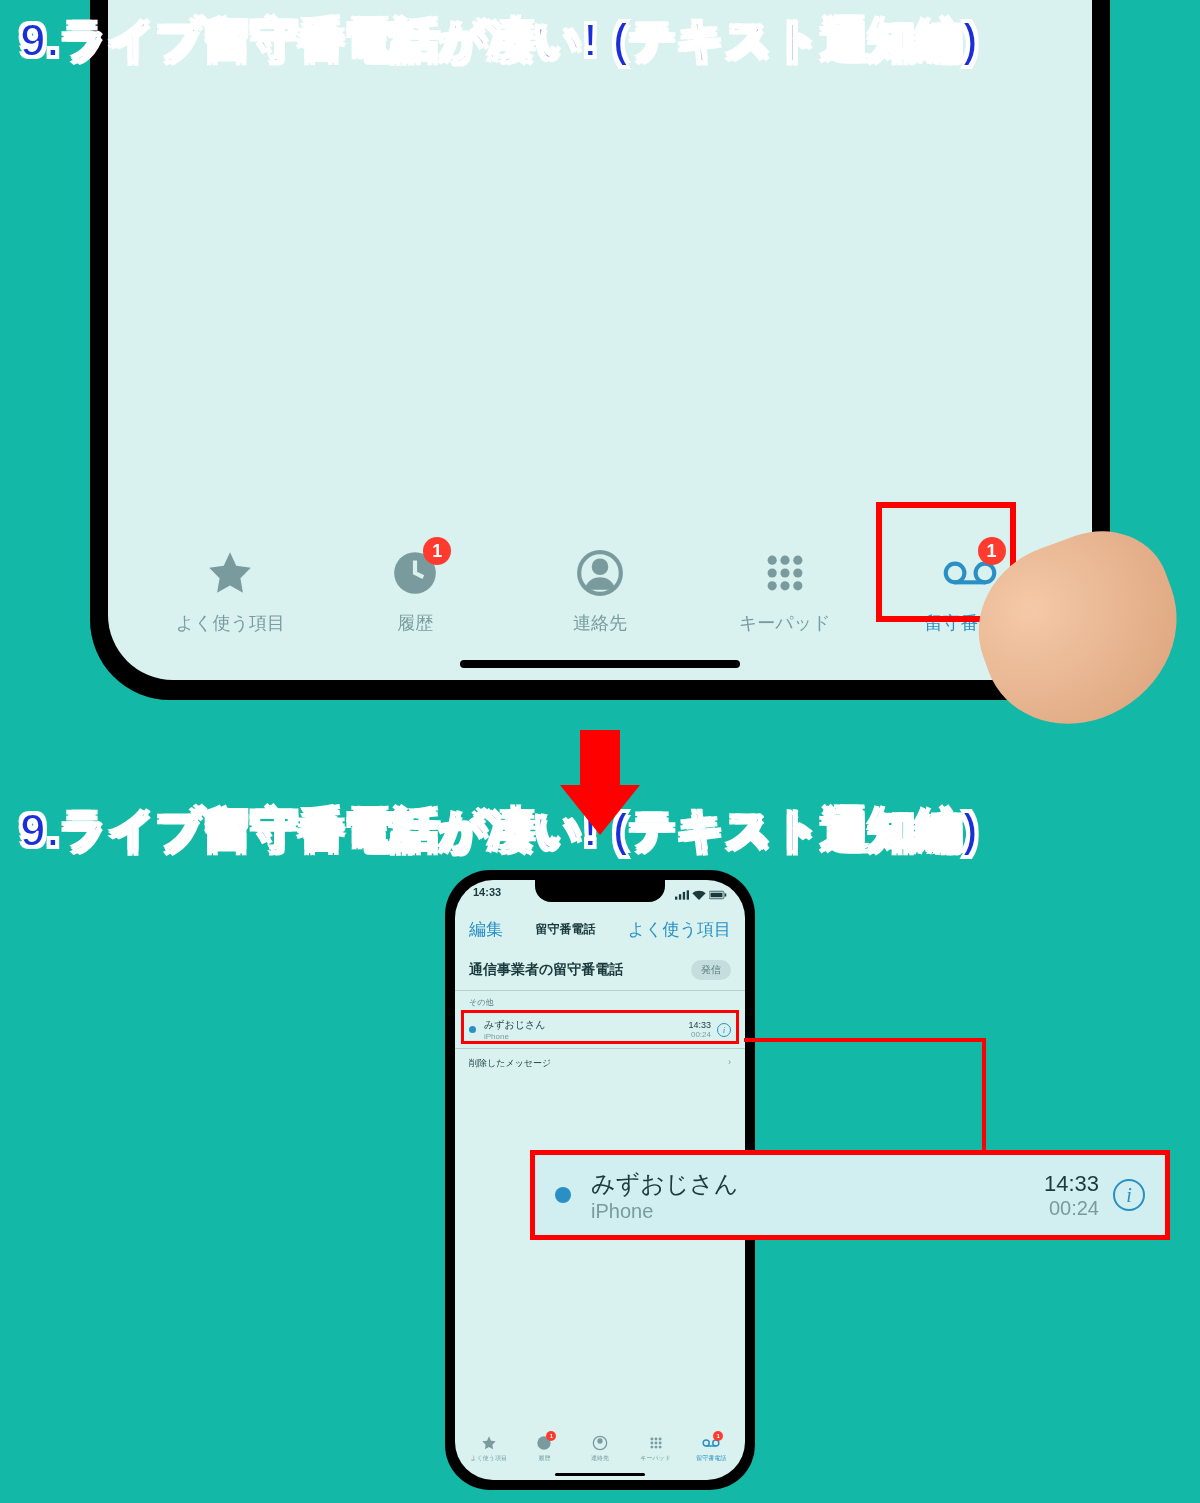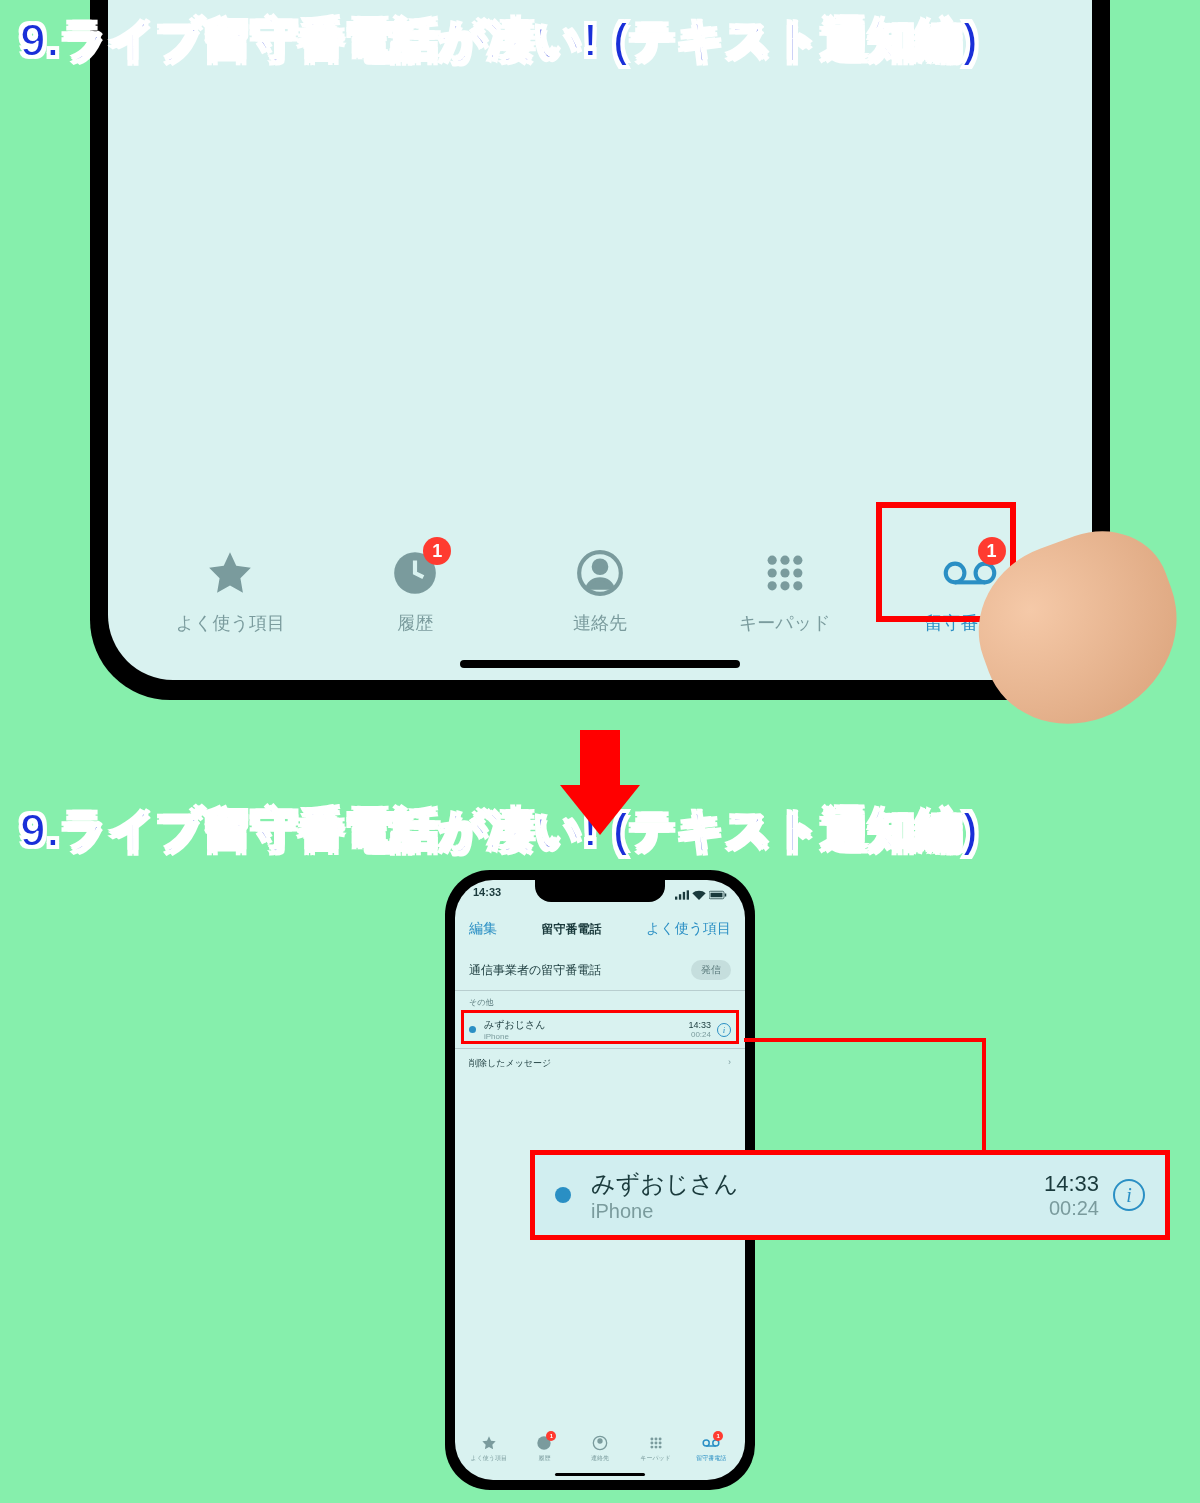--- a/index.html
+++ b/index.html
@@ -5,7 +5,7 @@
 * { margin: 0; padding: 0; box-sizing: border-box; }
 body { width: 1200px; height: 1503px; background: #e8e0d8; font-family: -apple-system, "Hiragino Sans", sans-serif; position: relative; overflow: hidden; }
 
-.panel { position: relative; width: 100%; background: #86efac; }
+.panel { position: relative; width: 100%; background: #14b8a6; }
 .panel-top { height: 740px; }
 .panel-bottom { height: 763px; }
 

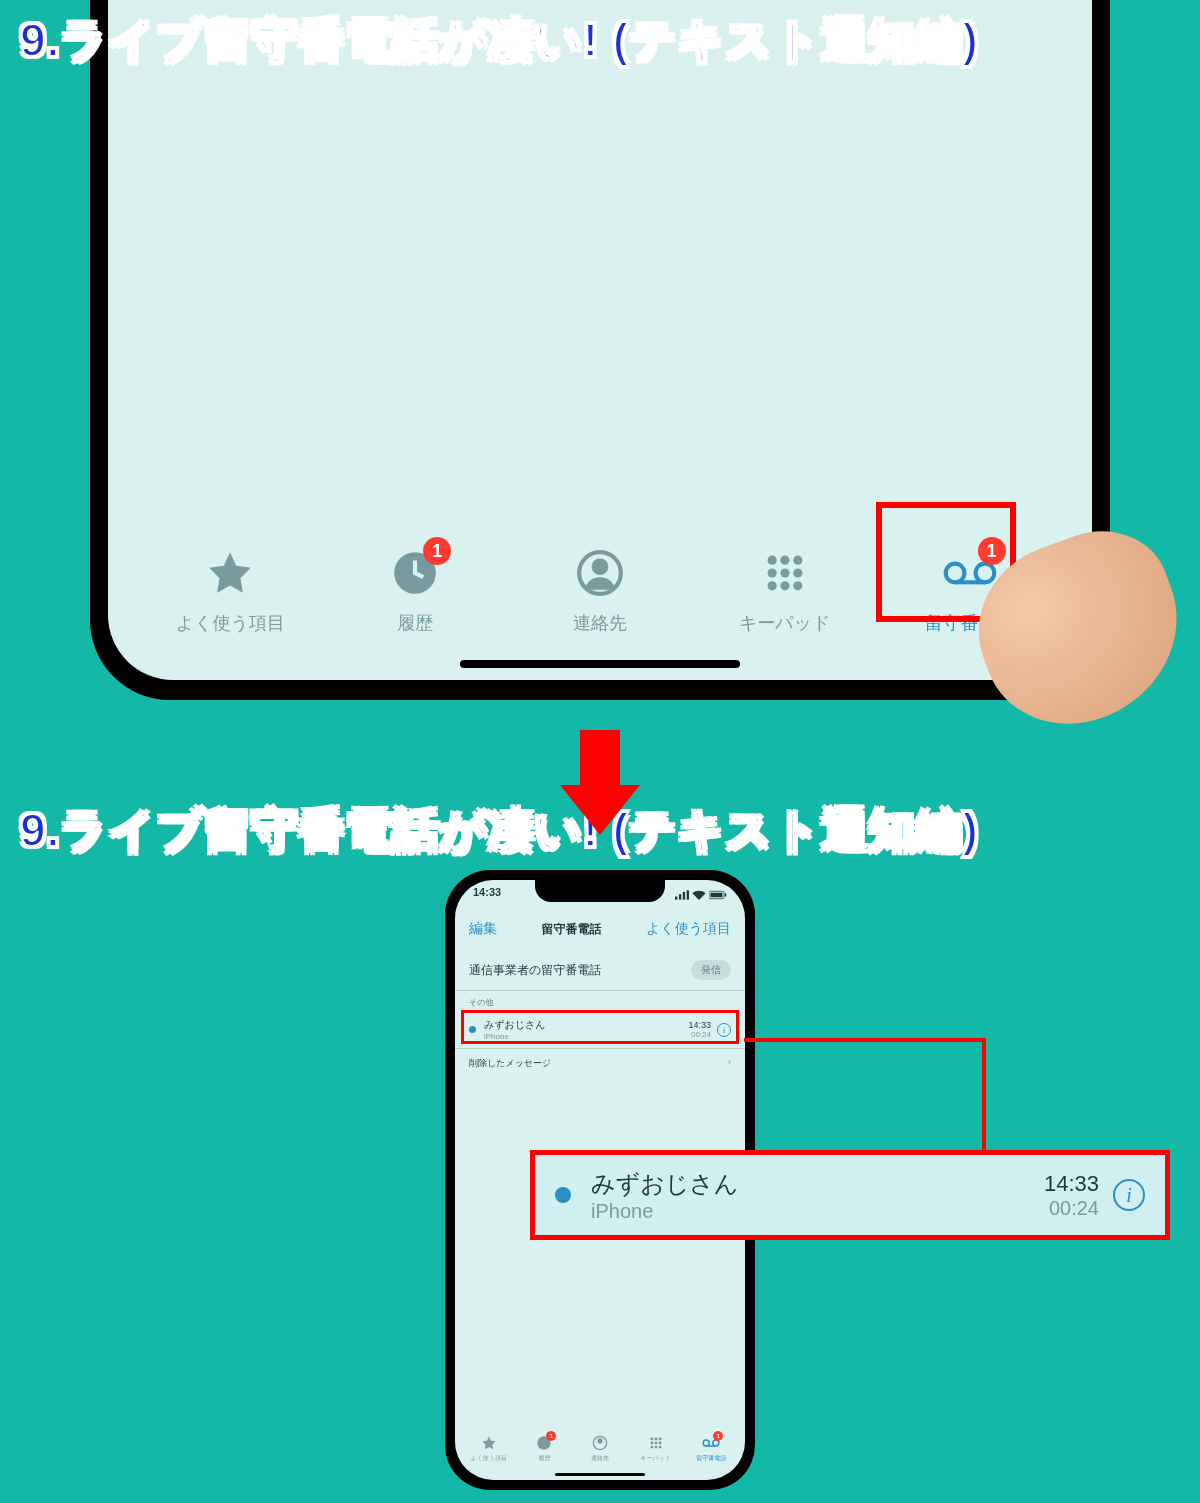--- a/index.html
+++ b/index.html
@@ -41,7 +41,7 @@
 .status-right { display: flex; gap: 3px; align-items: center; }
 
 .nav-header { position: absolute; top: 34px; left: 0; right: 0; height: 30px; display: flex; justify-content: space-between; align-items: center; padding: 0 14px; }
-.nav-link { color: #2a8fc4; font-size: 14px; }
+.nav-link { color: #2a8fc4; font-size: 17px; }
 .nav-title { font-size: 12px; font-weight: 600; color: #1a3a3c; }
 
 .content-area { position: absolute; top: 70px; left: 0; right: 0; bottom: 60px; }

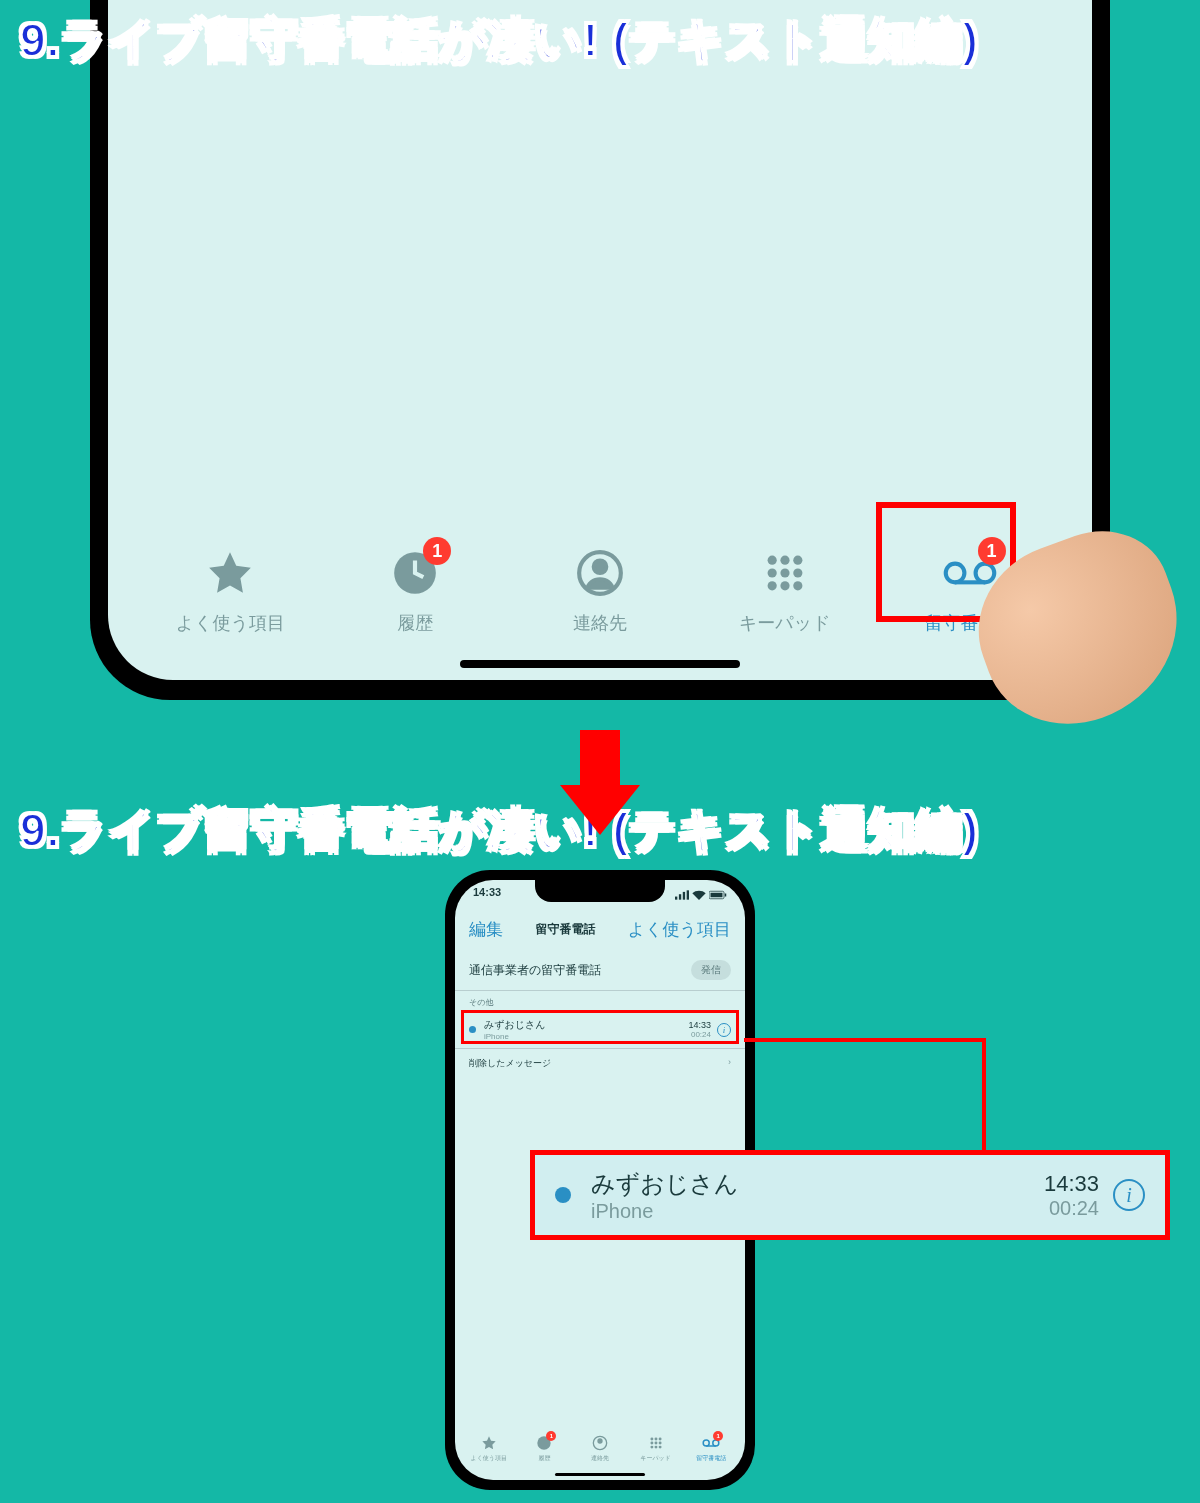--- a/index.html
+++ b/index.html
@@ -46,7 +46,7 @@
 
 .content-area { position: absolute; top: 70px; left: 0; right: 0; bottom: 60px; }
 .carrier-row { display: flex; justify-content: space-between; align-items: center; padding: 10px 14px; border-bottom: 0.5px solid #b8cecf; }
-.carrier-text { font-size: 12px; font-weight: 400; color: #1a3a3c; }
+.carrier-text { font-size: 14px; font-weight: 700; color: #1a3a3c; }
 .call-btn { font-size: 10px; color: #5a7a7c; background: #c5dedd; padding: 3px 10px; border-radius: 10px; }
 
 .section-label { font-size: 8px; color: #5a7a7c; padding: 6px 14px 3px; }

